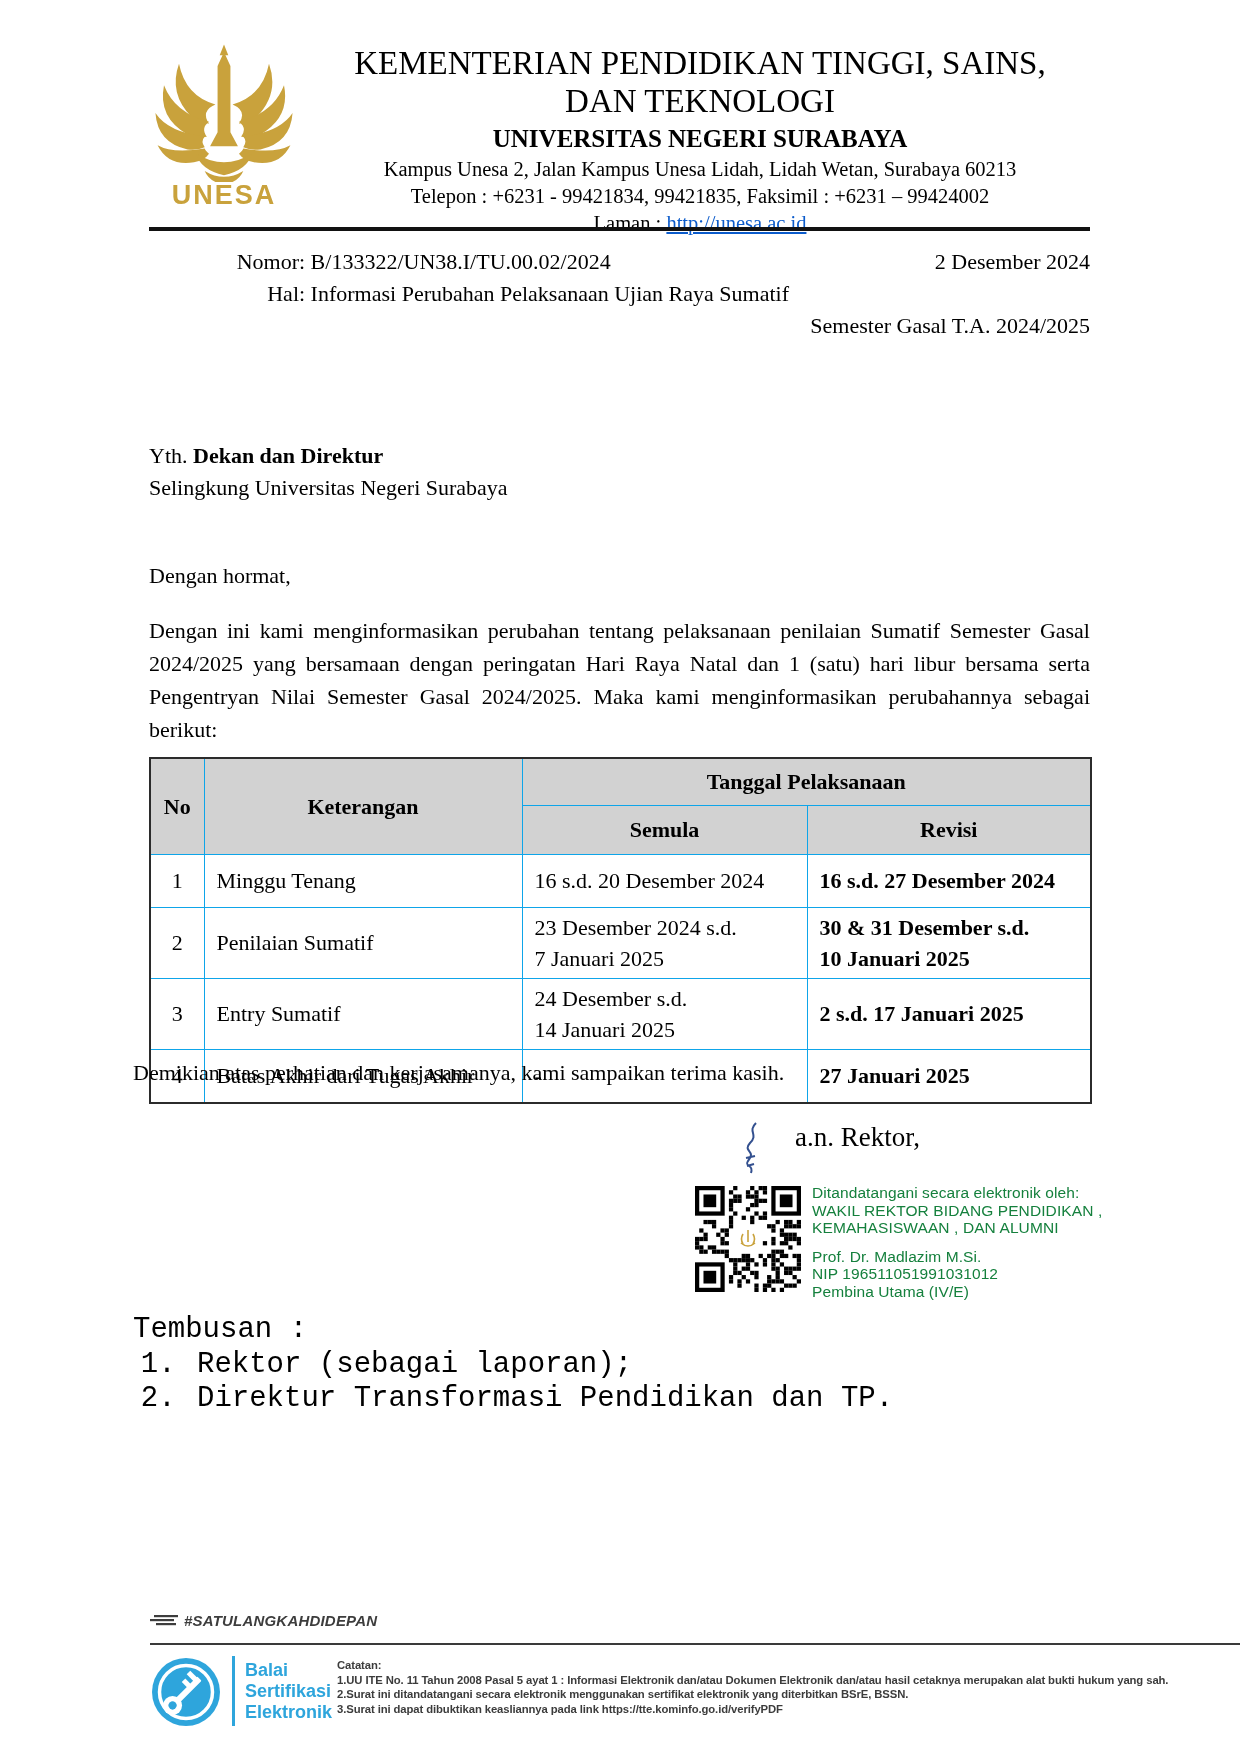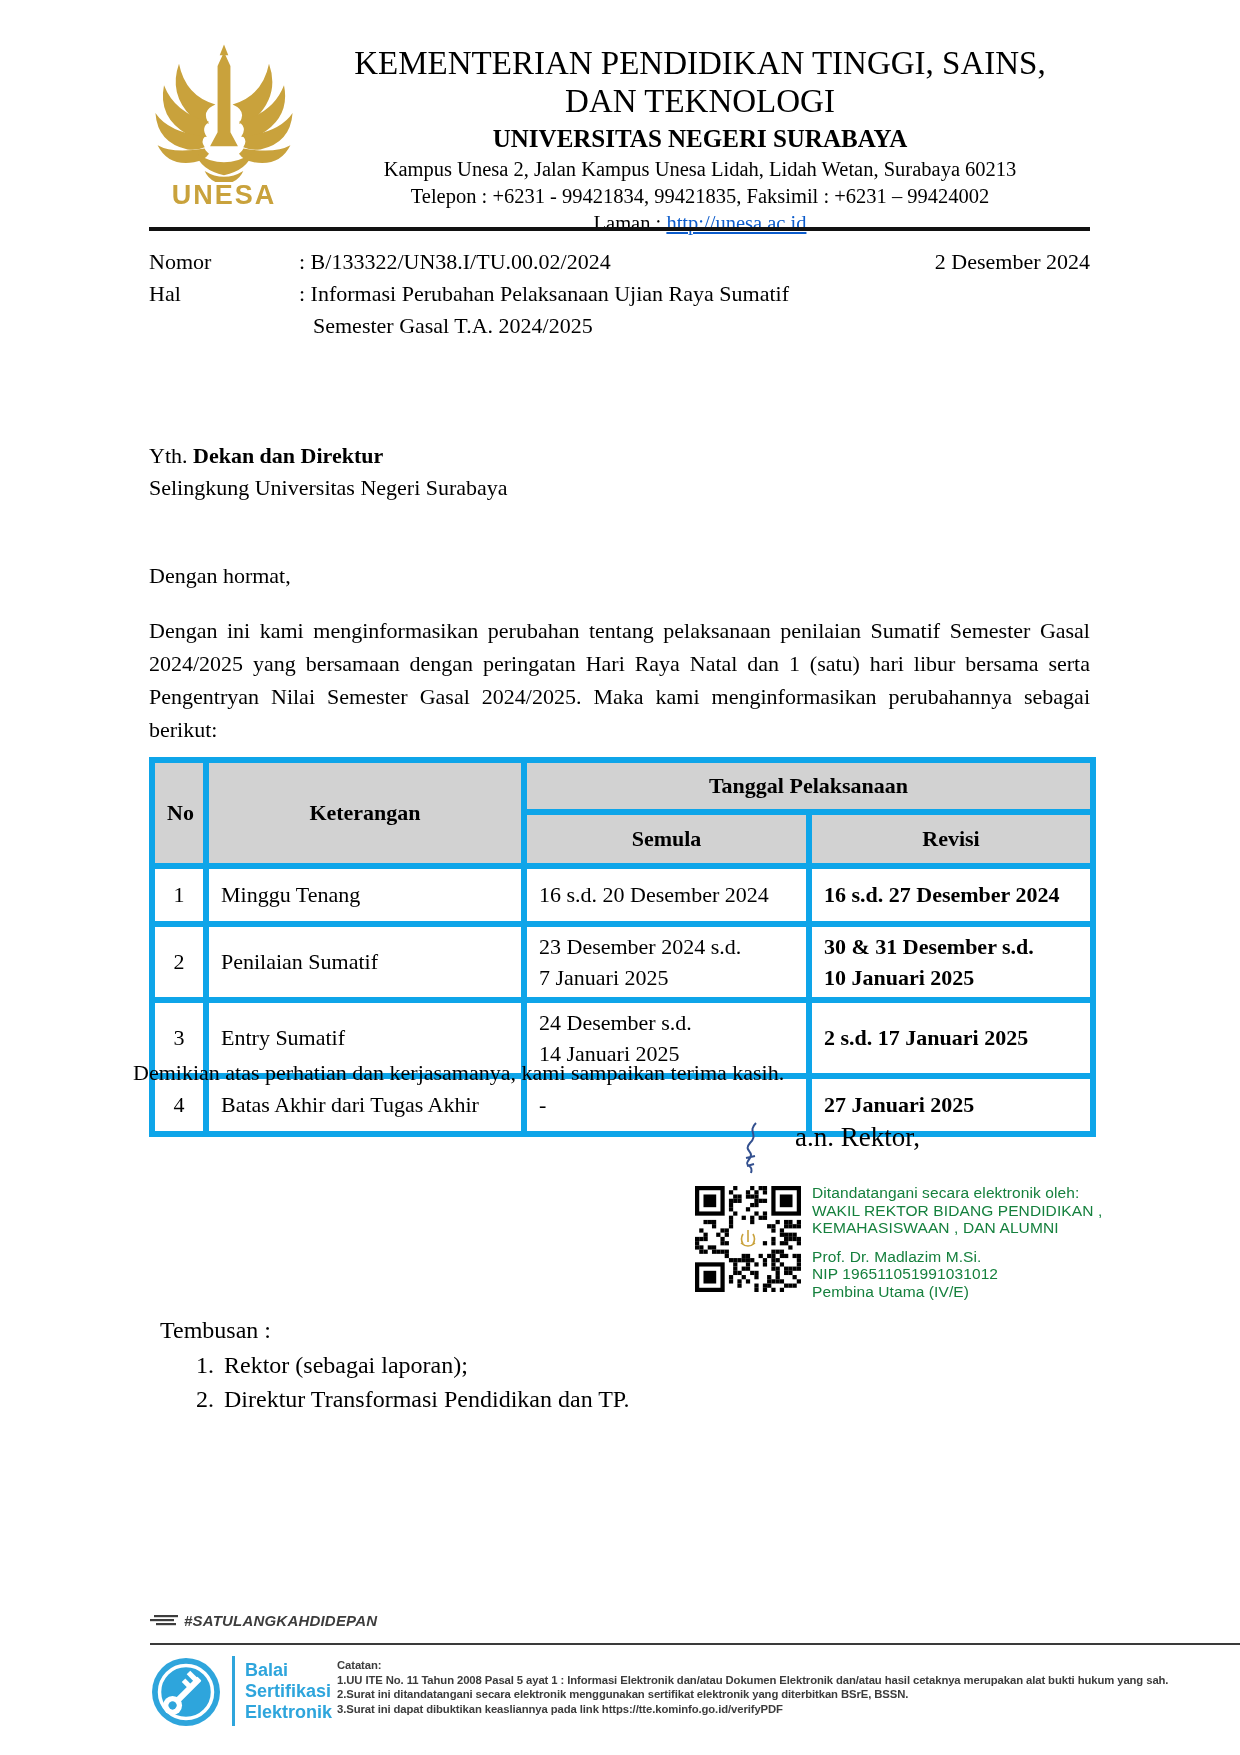--- a/index.html
+++ b/index.html
@@ -20,7 +20,7 @@
   .lh-link{color:#0B5BCB;text-decoration:underline;}
   .rule{position:absolute;top:227px;left:149px;width:941px;height:0;border-top:4px solid #111;}
   
-  .meta{position:absolute;top:246px;left:149px;width:941px;font-size:22px;line-height:32px;}
+  .meta{position:absolute;top:246px;left:149px;width:941px;font-size:22px;line-height:32px;text-align:right;}
   .meta-row{display:flex;}
   .meta-label{width:150px;flex:0 0 150px;}
   .meta-date{margin-left:auto;}

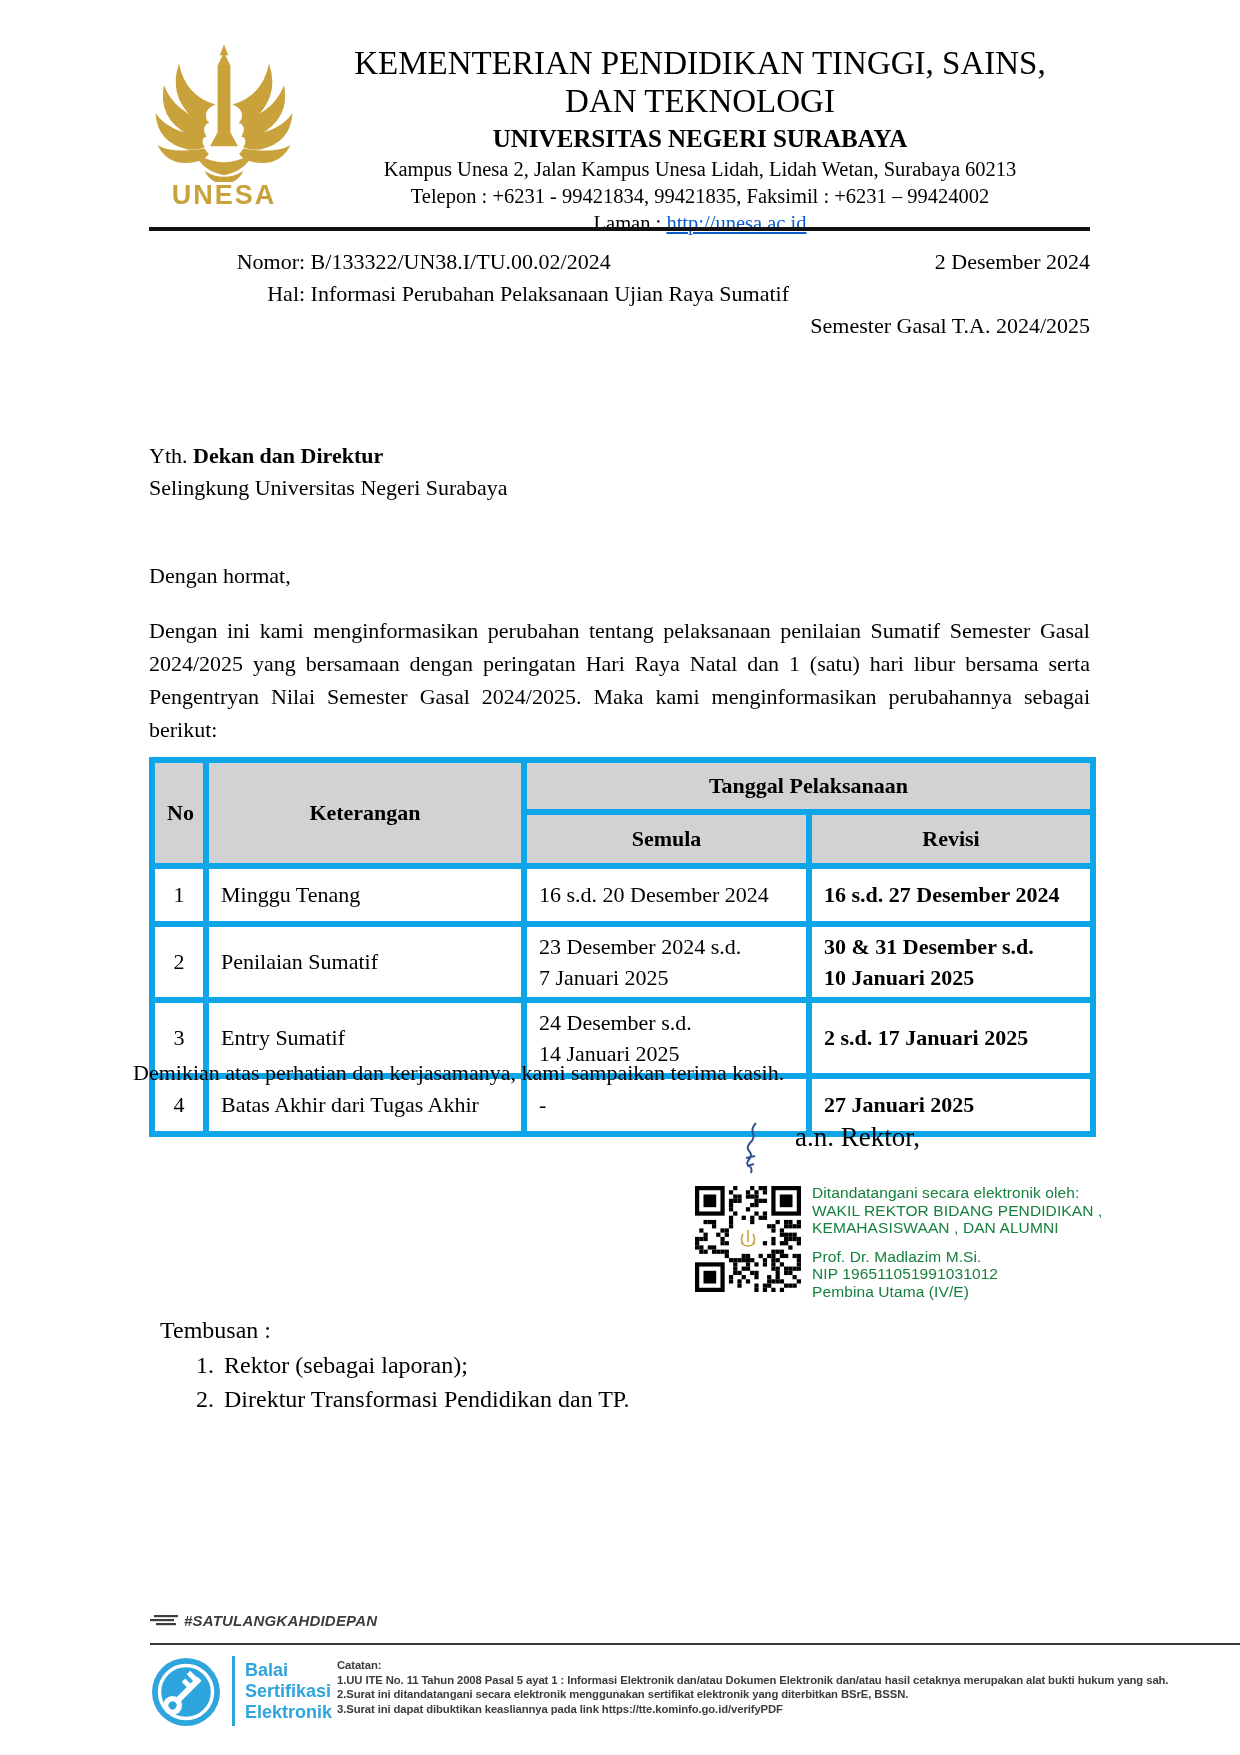--- a/index.html
+++ b/index.html
@@ -38,7 +38,7 @@
   .sched col.c-ket{width:318px;}
   .sched col.c-sem{width:285px;}
   .sched col.c-rev{width:284px;}
-  .sched th,.sched td{border:6px solid #0ea5e9;padding:4px 12px;vertical-align:middle;}
+  .sched th,.sched td{border:1px solid #0ea5e9;padding:4px 12px;vertical-align:middle;}
   .sched{border:2px solid #2b2b2b;}
   .sched thead th{background:#d2d2d2;font-weight:700;text-align:center;}
   .sched thead tr:nth-child(1) th{height:38px;}

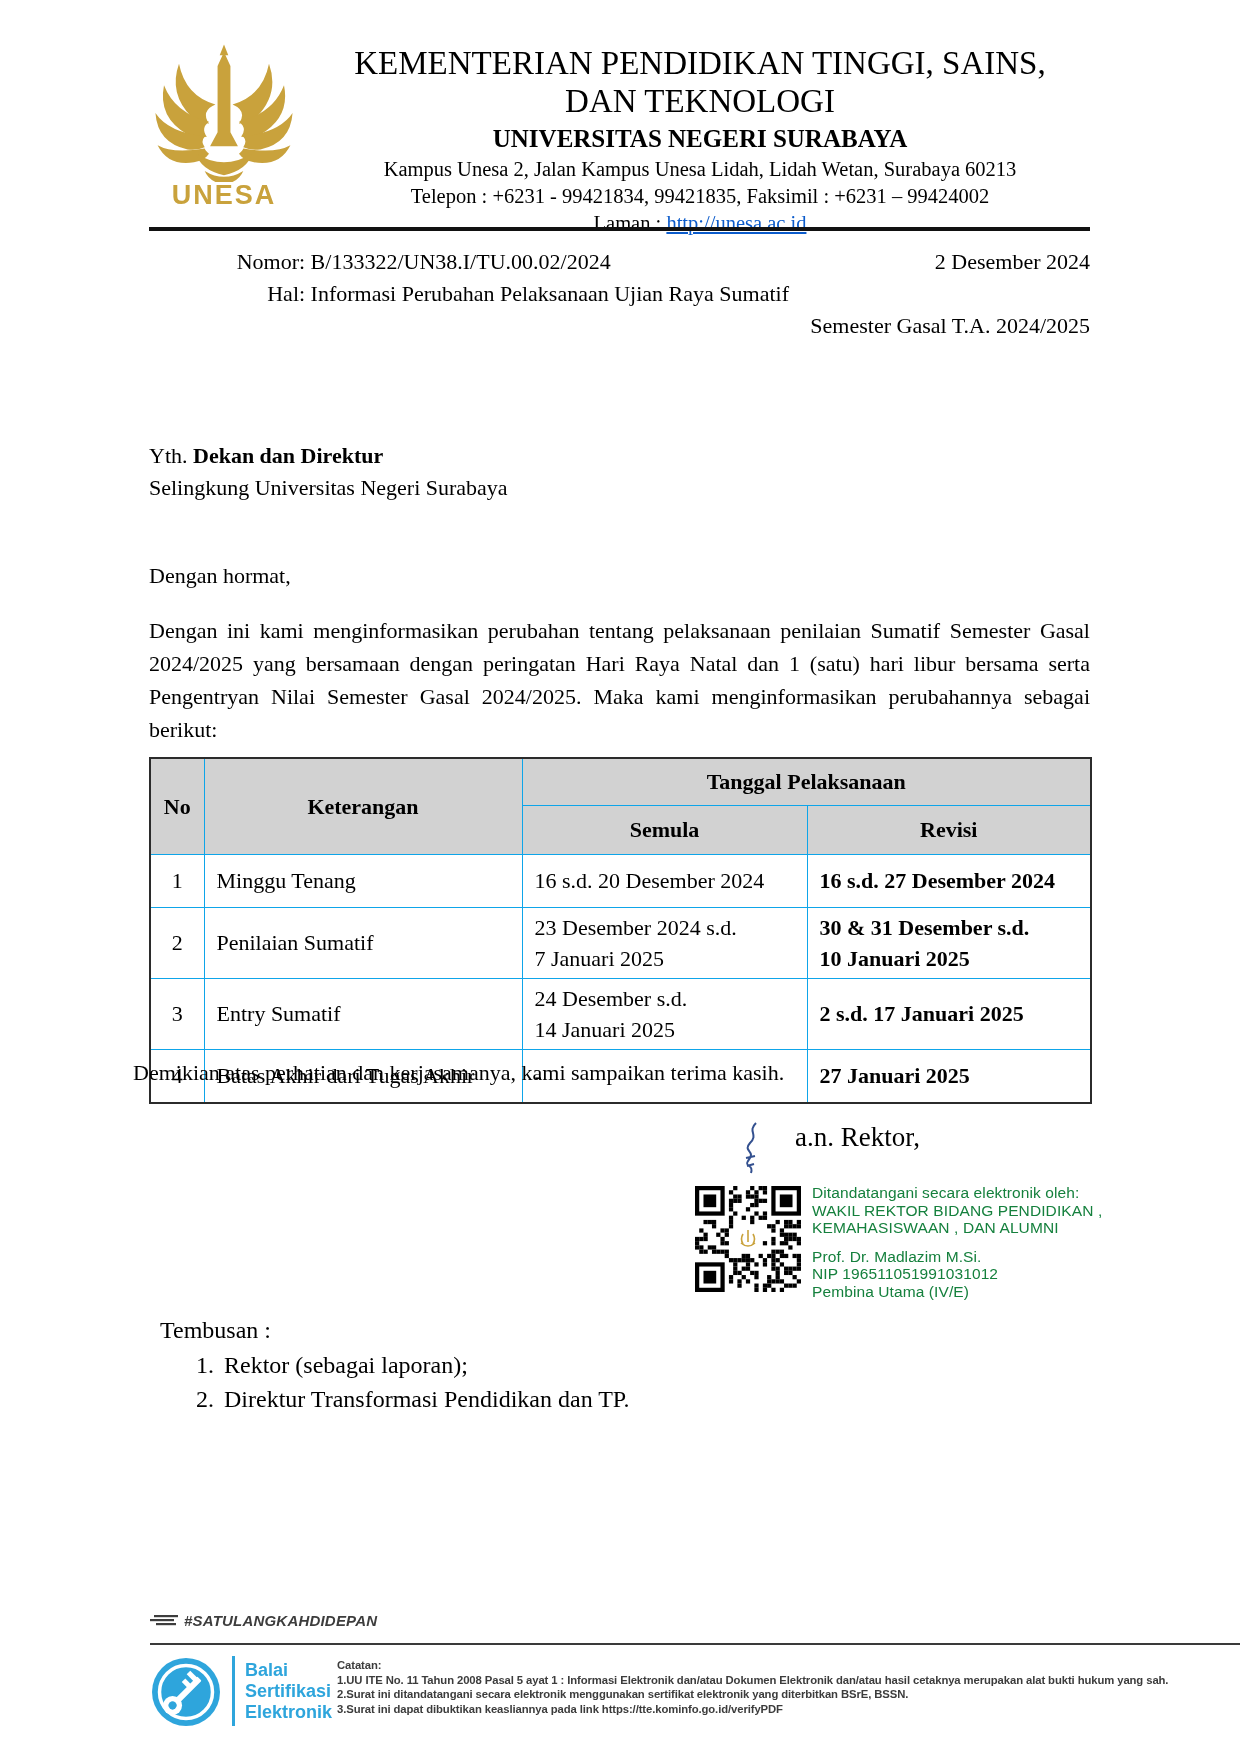--- a/index.html
+++ b/index.html
@@ -56,7 +56,7 @@
          font-size:15.5px;line-height:17.5px;color:#15803d;letter-spacing:0.1px;}
   .esign .gap{height:11px;}
   
-  .tembusan{position:absolute;top:1313px;left:160px;font-size:24px;line-height:34px;}
+  .tembusan{position:absolute;top:1313px;left:133px;font-size:29px;line-height:34px;font-family:Liberation Mono, monospace;}
   .tembusan ol{margin:1px 0 0 0;padding-left:60px;}
   .tembusan li{padding-left:4px;}
   

